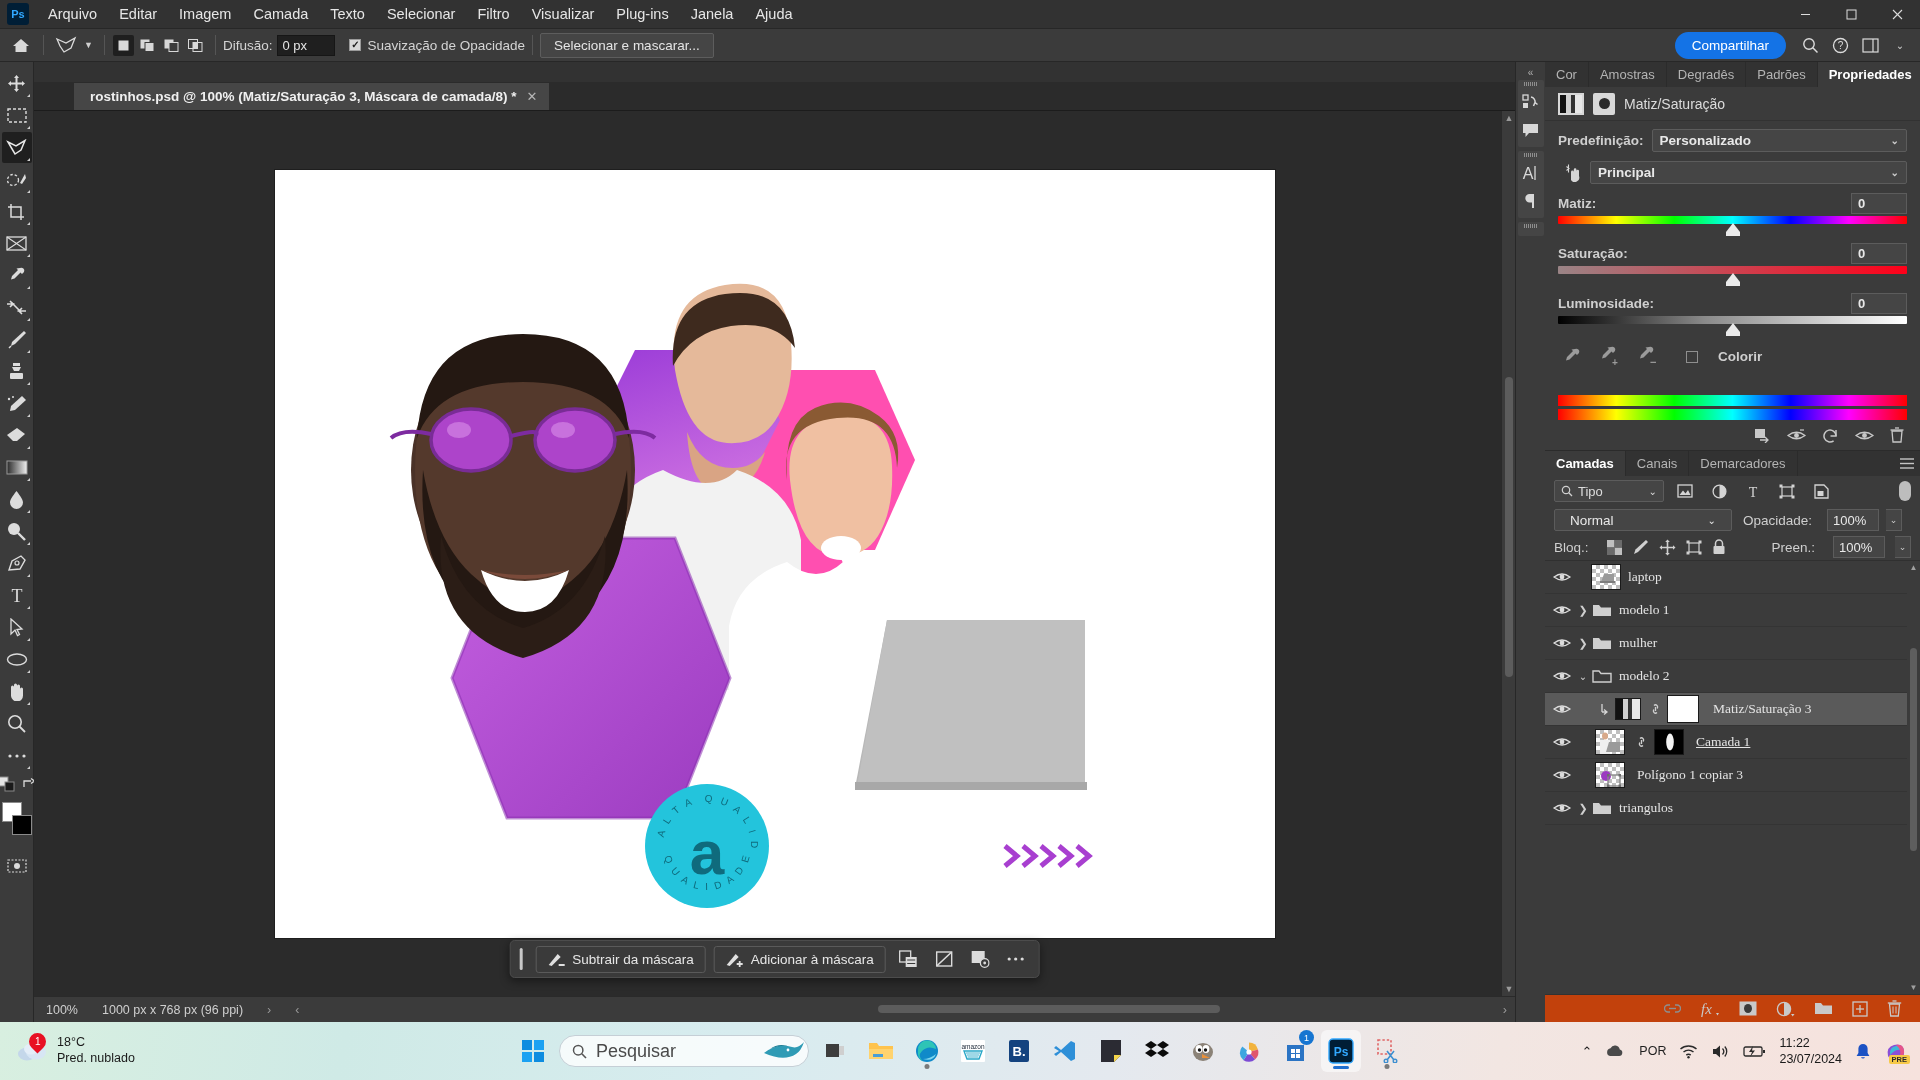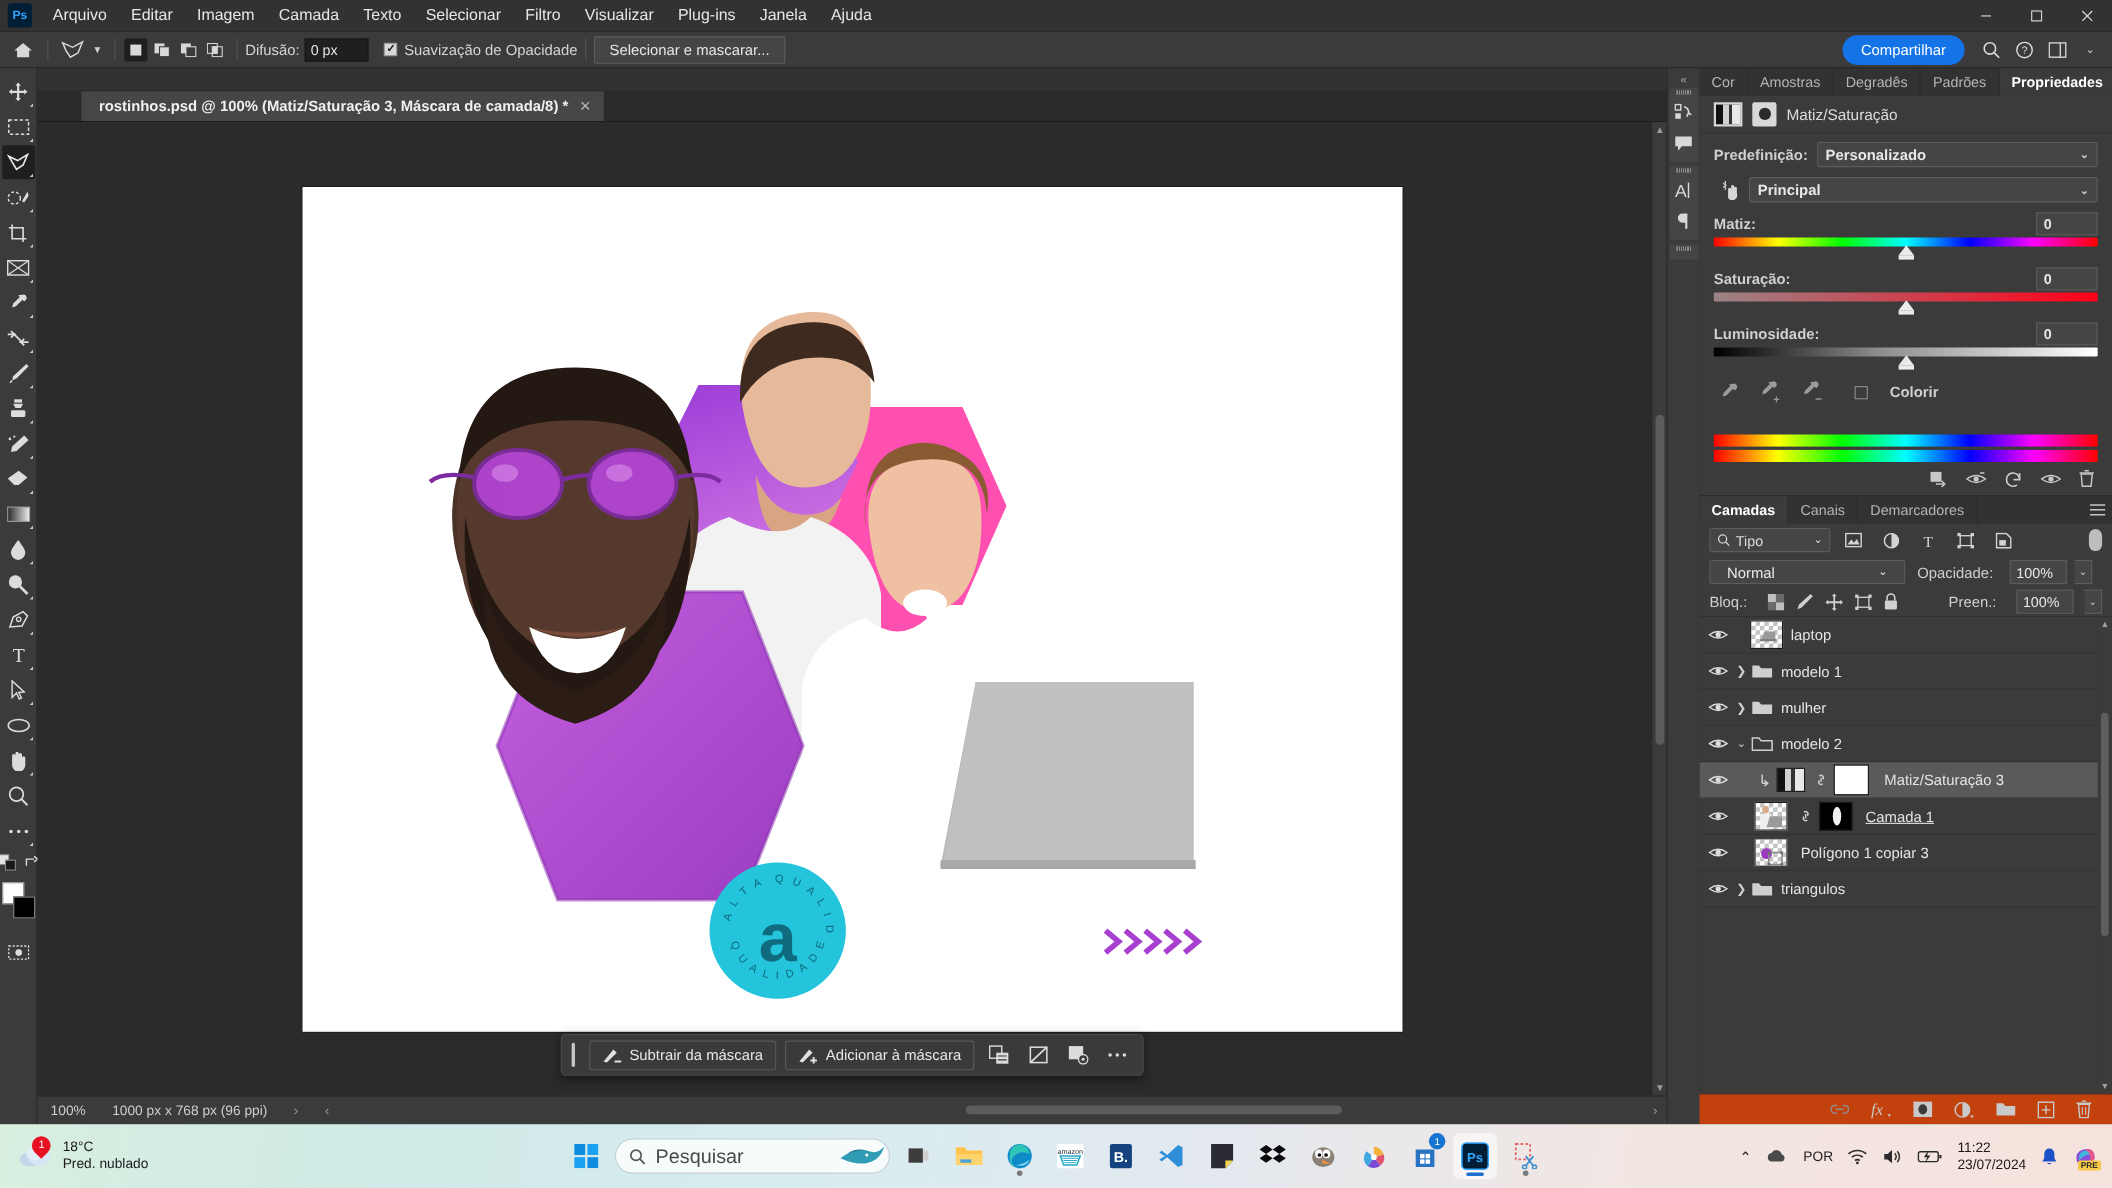--- a/index.html
+++ b/index.html
@@ -208,7 +208,7 @@
      display:flex; align-items:center; justify-content:center; font-size:9px; color:#cfcfcf;}
   #lock-row { height:26px; display:flex; align-items:center; gap:10px; padding:0 9px; }
   .lock-ico{ color:#d0d0d0; display:flex; align-items:center;}
-  #layerlist { flex:1; overflow:hidden; position:relative; border-top:1px solid #303030;}
+  #layerlist { flex:1; overflow:hidden; position:relative; border-top:1px solid #303030;font-family:Liberation Serif, serif;}
   .layer-row {
     height:33px; display:flex; align-items:center; border-bottom:1px solid #343434;
     padding-left:4px; position:relative;

